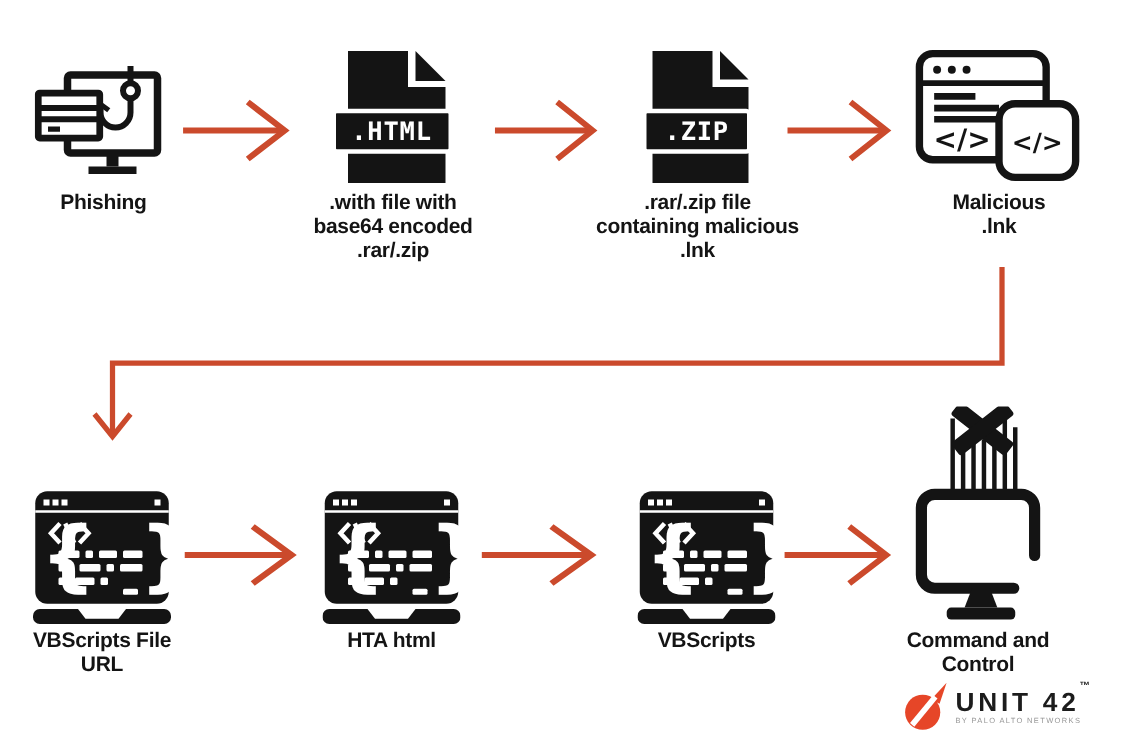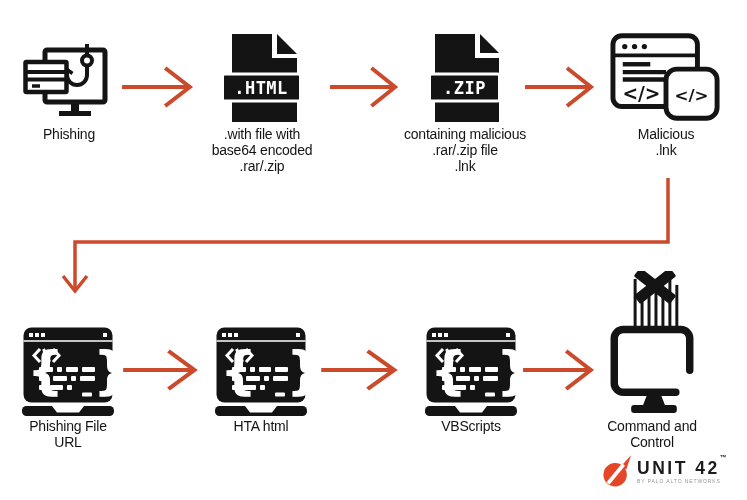--- a/index.html
+++ b/index.html
@@ -16,7 +16,7 @@
   .icon-box.c2{height:146px;}
   .label{
     margin-top:2px;text-align:center;
-    font-weight:normal;font-size:14px;line-height:1.15;letter-spacing:-0.2px;
+    font-weight:bold;font-size:14px;line-height:1.15;letter-spacing:-0.2px;
     color:var(--ink,#141414);
   }
   .label div{white-space:nowrap;}

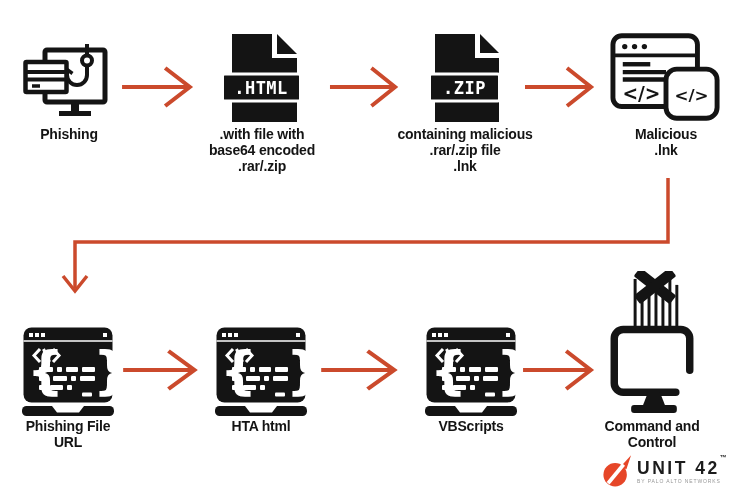--- a/index.html
+++ b/index.html
@@ -118,8 +118,8 @@
       </svg>
     </div>
     <div class="label">
+      <div>.rar/.zip file</div>
       <div>containing malicious</div>
-      <div>.rar/.zip file</div>
       <div>.lnk</div>
     </div>
   </div>

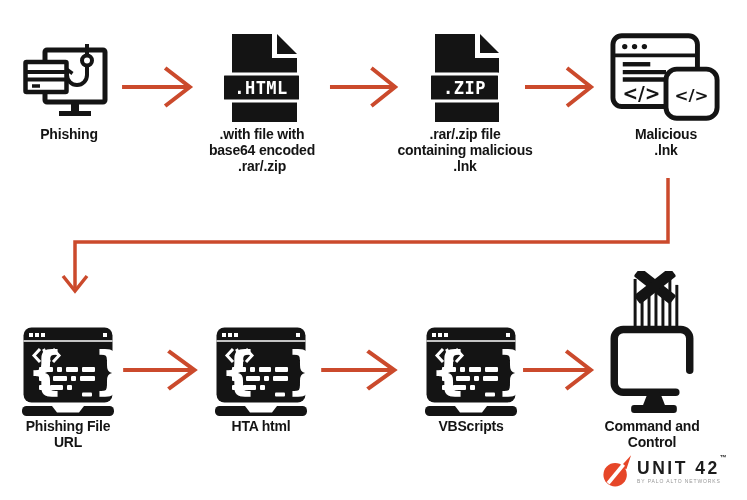--- a/index.html
+++ b/index.html
@@ -171,7 +171,7 @@
         </svg>
     </div>
     <div class="label">
-      <div>Phishing File</div>
+      <div>VBScripts File</div>
       <div>URL</div>
     </div>
   </div>

